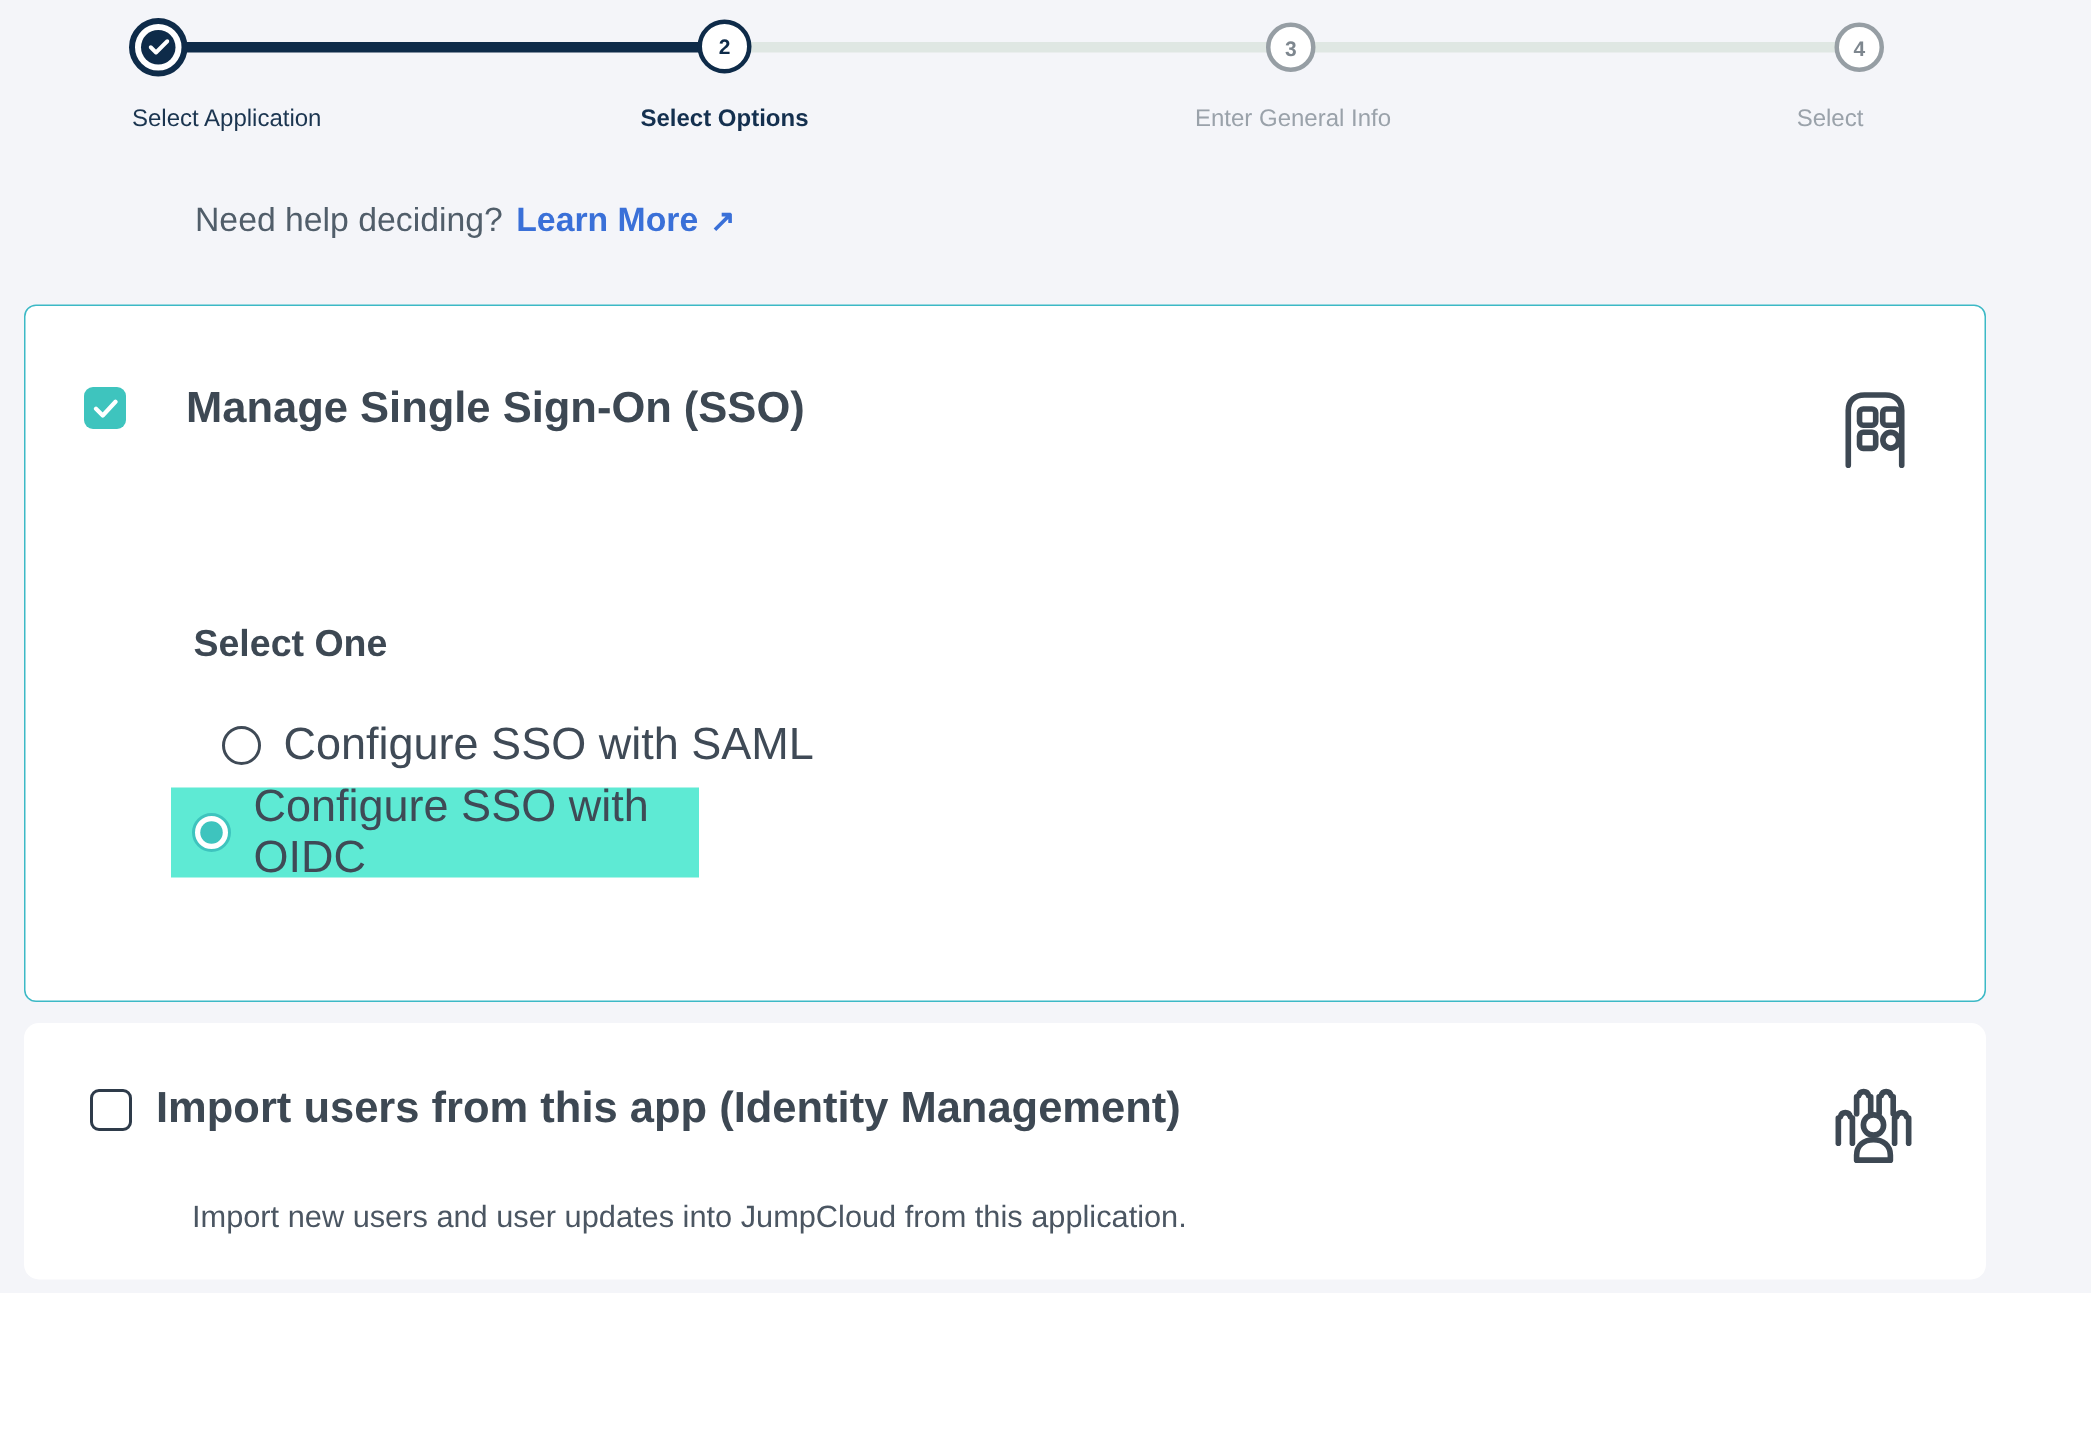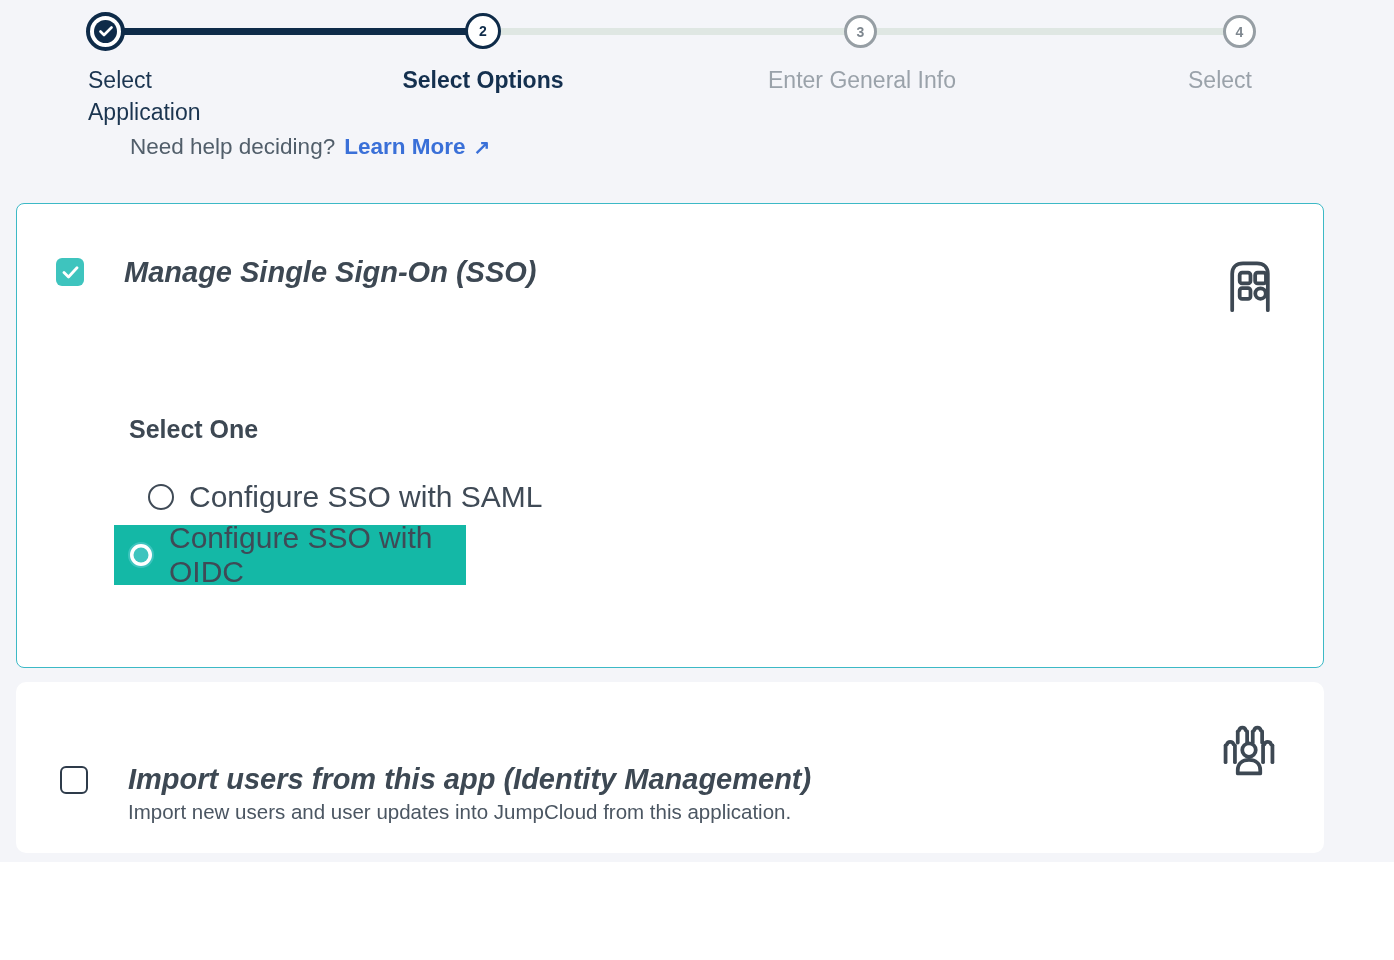--- a/index.html
+++ b/index.html
@@ -19,7 +19,7 @@
   .c3, .c4 { width:33px; height:33px; border:3px solid #969EA4; color:#7E878F; font-size:14px; font-weight:700; }
   .c3 { left:844px; top:15px; }
   .c4 { left:1223px; top:15px; }
-  .slabel { position:absolute; top:64px; font-size:23px; line-height:32px; }
+  .slabel { position:absolute; top:64px; font-size:16px; line-height:32px; }
   .l1 { left:88px; width:150px; color:#1B3550; }
   .l2 { left:333px; width:300px; text-align:center; font-weight:700; color:#14304F; }
   .l3 { left:712px; width:300px; text-align:center; color:#9AA2AA; }

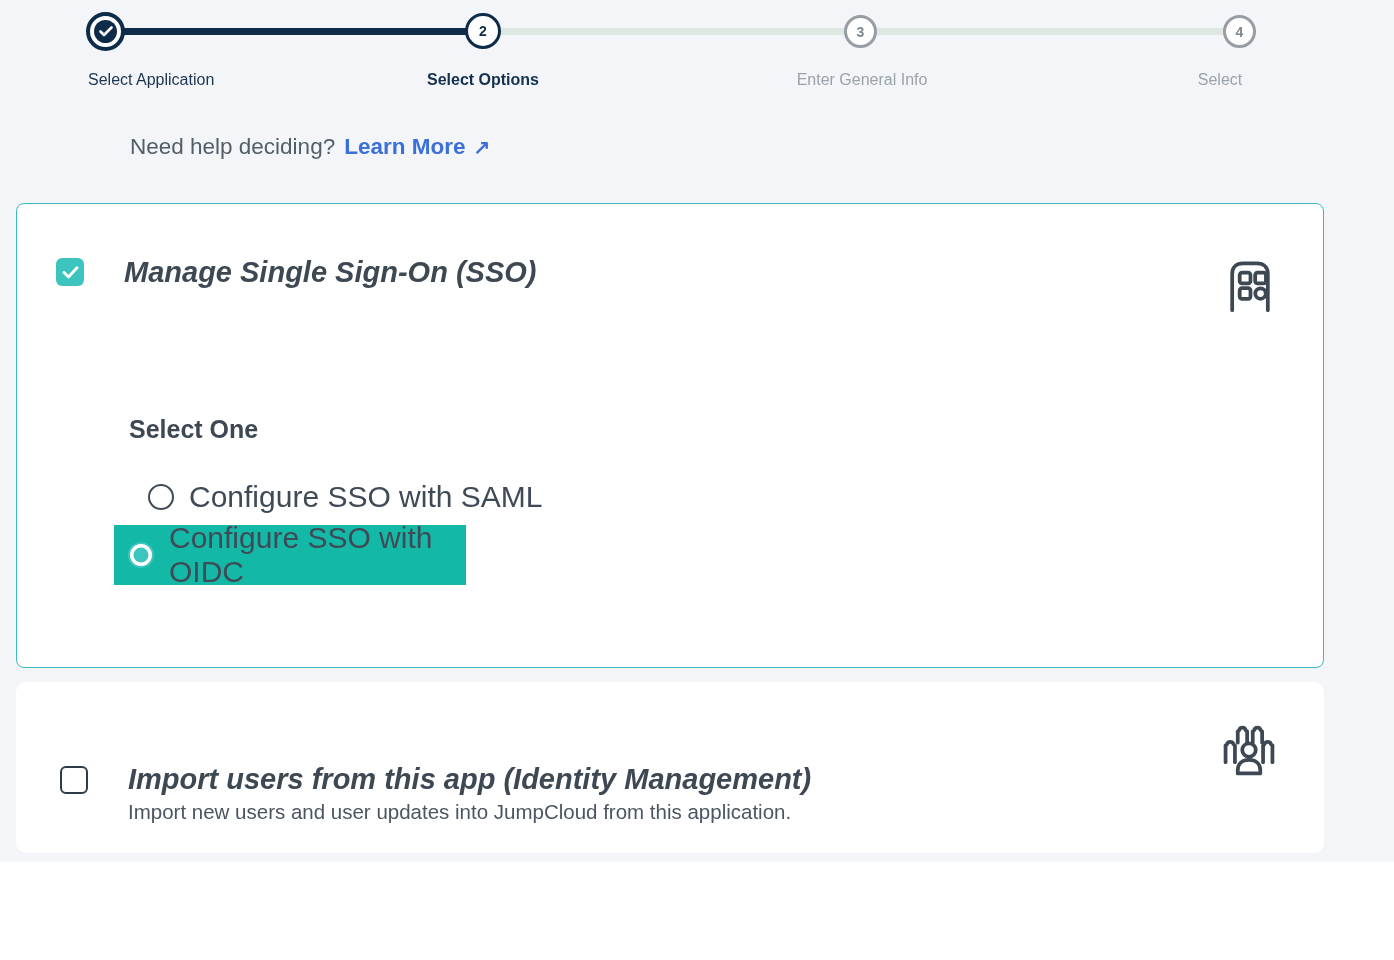--- a/index.html
+++ b/index.html
@@ -41,7 +41,7 @@
   .checkbox.checked { background:#3EC4BE; }
   .checkbox.empty { background:#fff; border:2.5px solid #2E3B4A; }
 
-  .card-title { font-size:29px; font-weight:700; color:#3D4853; white-space:nowrap;font-style:italic; }
+  .card-title { font-size:29px; font-weight:700; color:#3D4853; white-space:nowrap; }
 
   .desc { position:absolute; left:112px; font-size:20.5px; color:#4B5662; }
   .card-sso .desc { top:119px; }

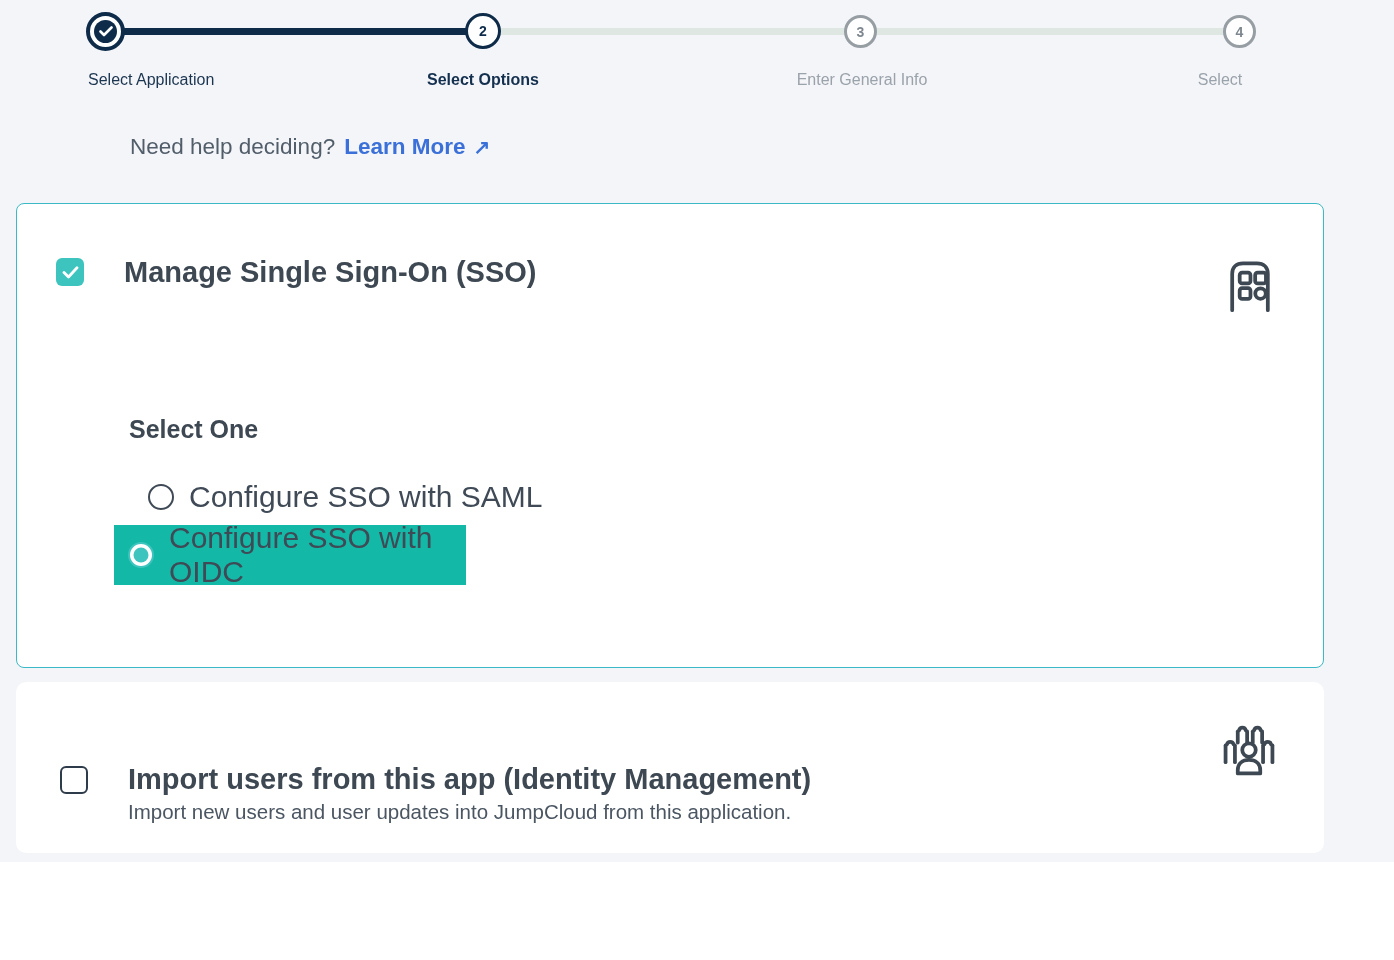--- a/index.html
+++ b/index.html
@@ -51,7 +51,7 @@
 
   .radio-row { display:flex; align-items:center; gap:15px; font-size:30px; color:#3F4A56; cursor:pointer; }
   .radio-row-saml { position:absolute; left:131px; top:276px; }
-  .radio-annotate { position:absolute; left:97px; top:321px; width:352px; height:60px; display:flex; align-items:center; padding-left:14px; background:#14b8a6; }
+  .radio-annotate { position:absolute; left:97px; top:321px; width:352px; height:60px; display:flex; align-items:center; padding-left:14px; background:#5eead4; }
   .radio { width:26px; height:26px; border-radius:50%; background:#fff; flex:0 0 auto; position:relative; }
   .radio.unselected { border:2.5px solid #3F4A56; }
   .radio.selected { border:2.5px solid #3EC4BE; }

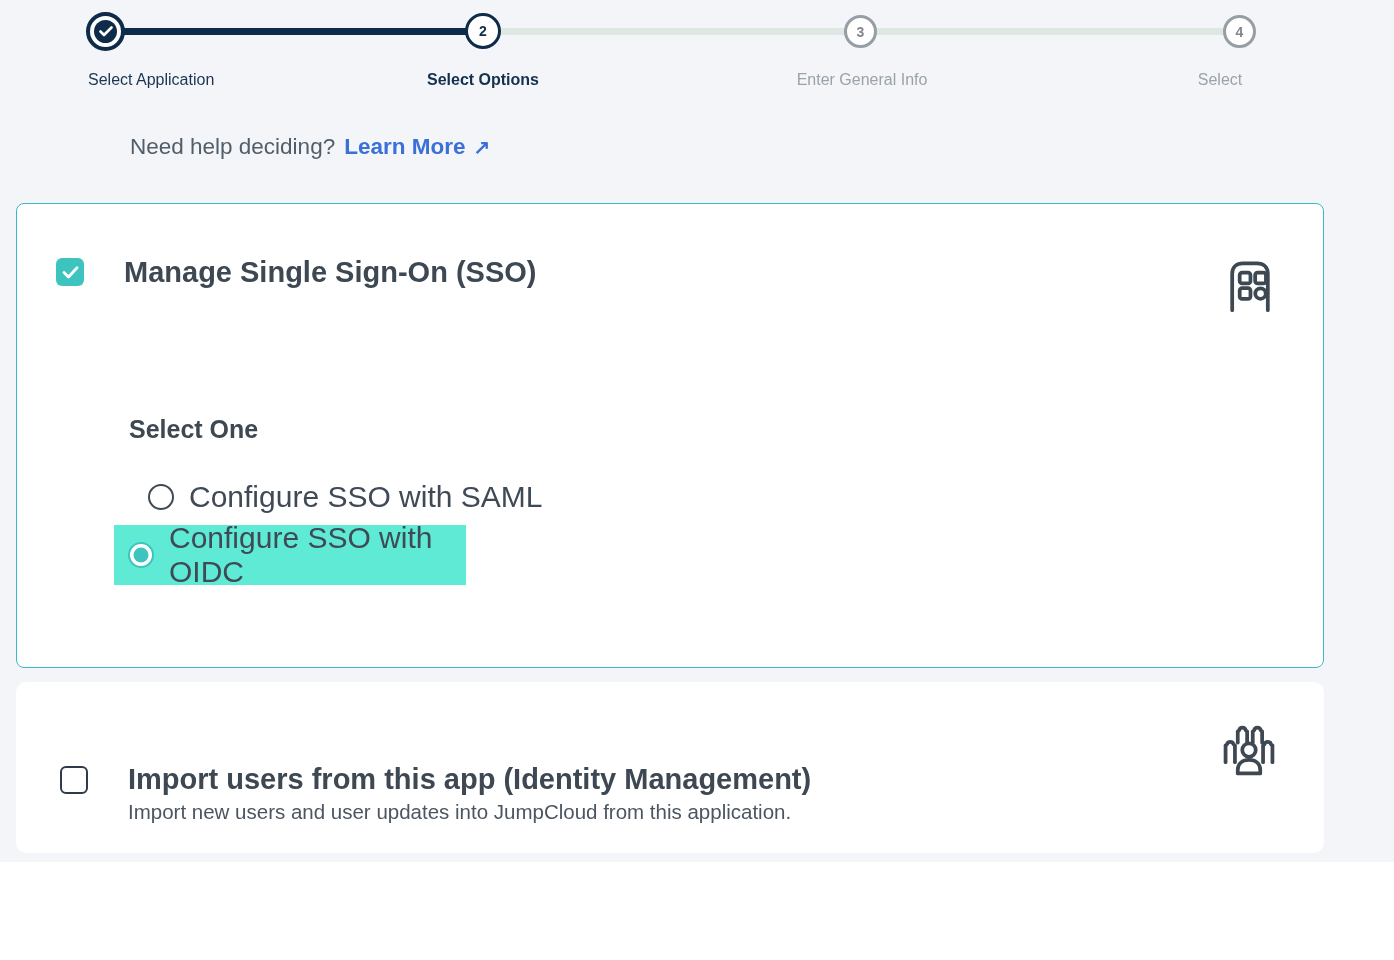--- a/index.html
+++ b/index.html
@@ -61,7 +61,7 @@
   .card-sso .corner-icon { top:47px; }
   .card-import .corner-icon { top:36px; }
 
-  .row-head { position:absolute; left:44px; top:41px; display:flex; align-items:center; gap:40px;margin-top:40px; }
+  .row-head { position:absolute; left:44px; top:41px; display:flex; align-items:center; gap:16px; }
 
   
   .footer { position:absolute; left:0; top:862px; width:1394px; height:98px; background:#ffffff; }

